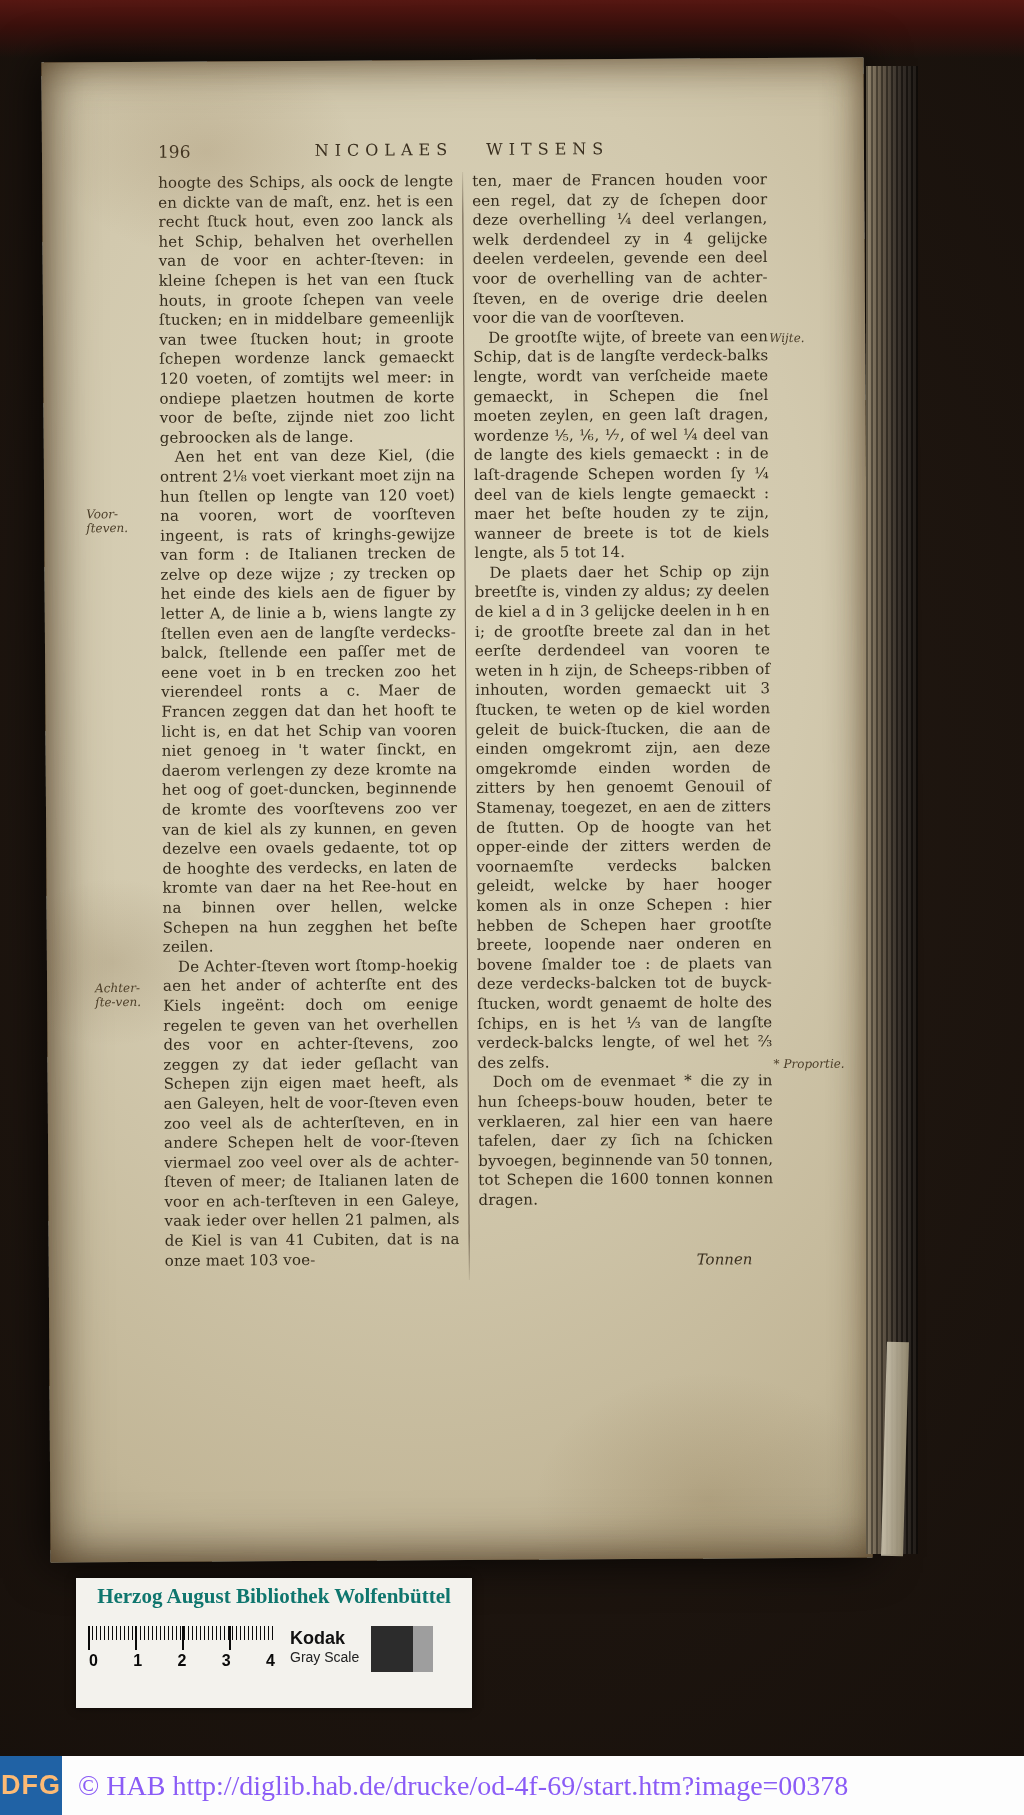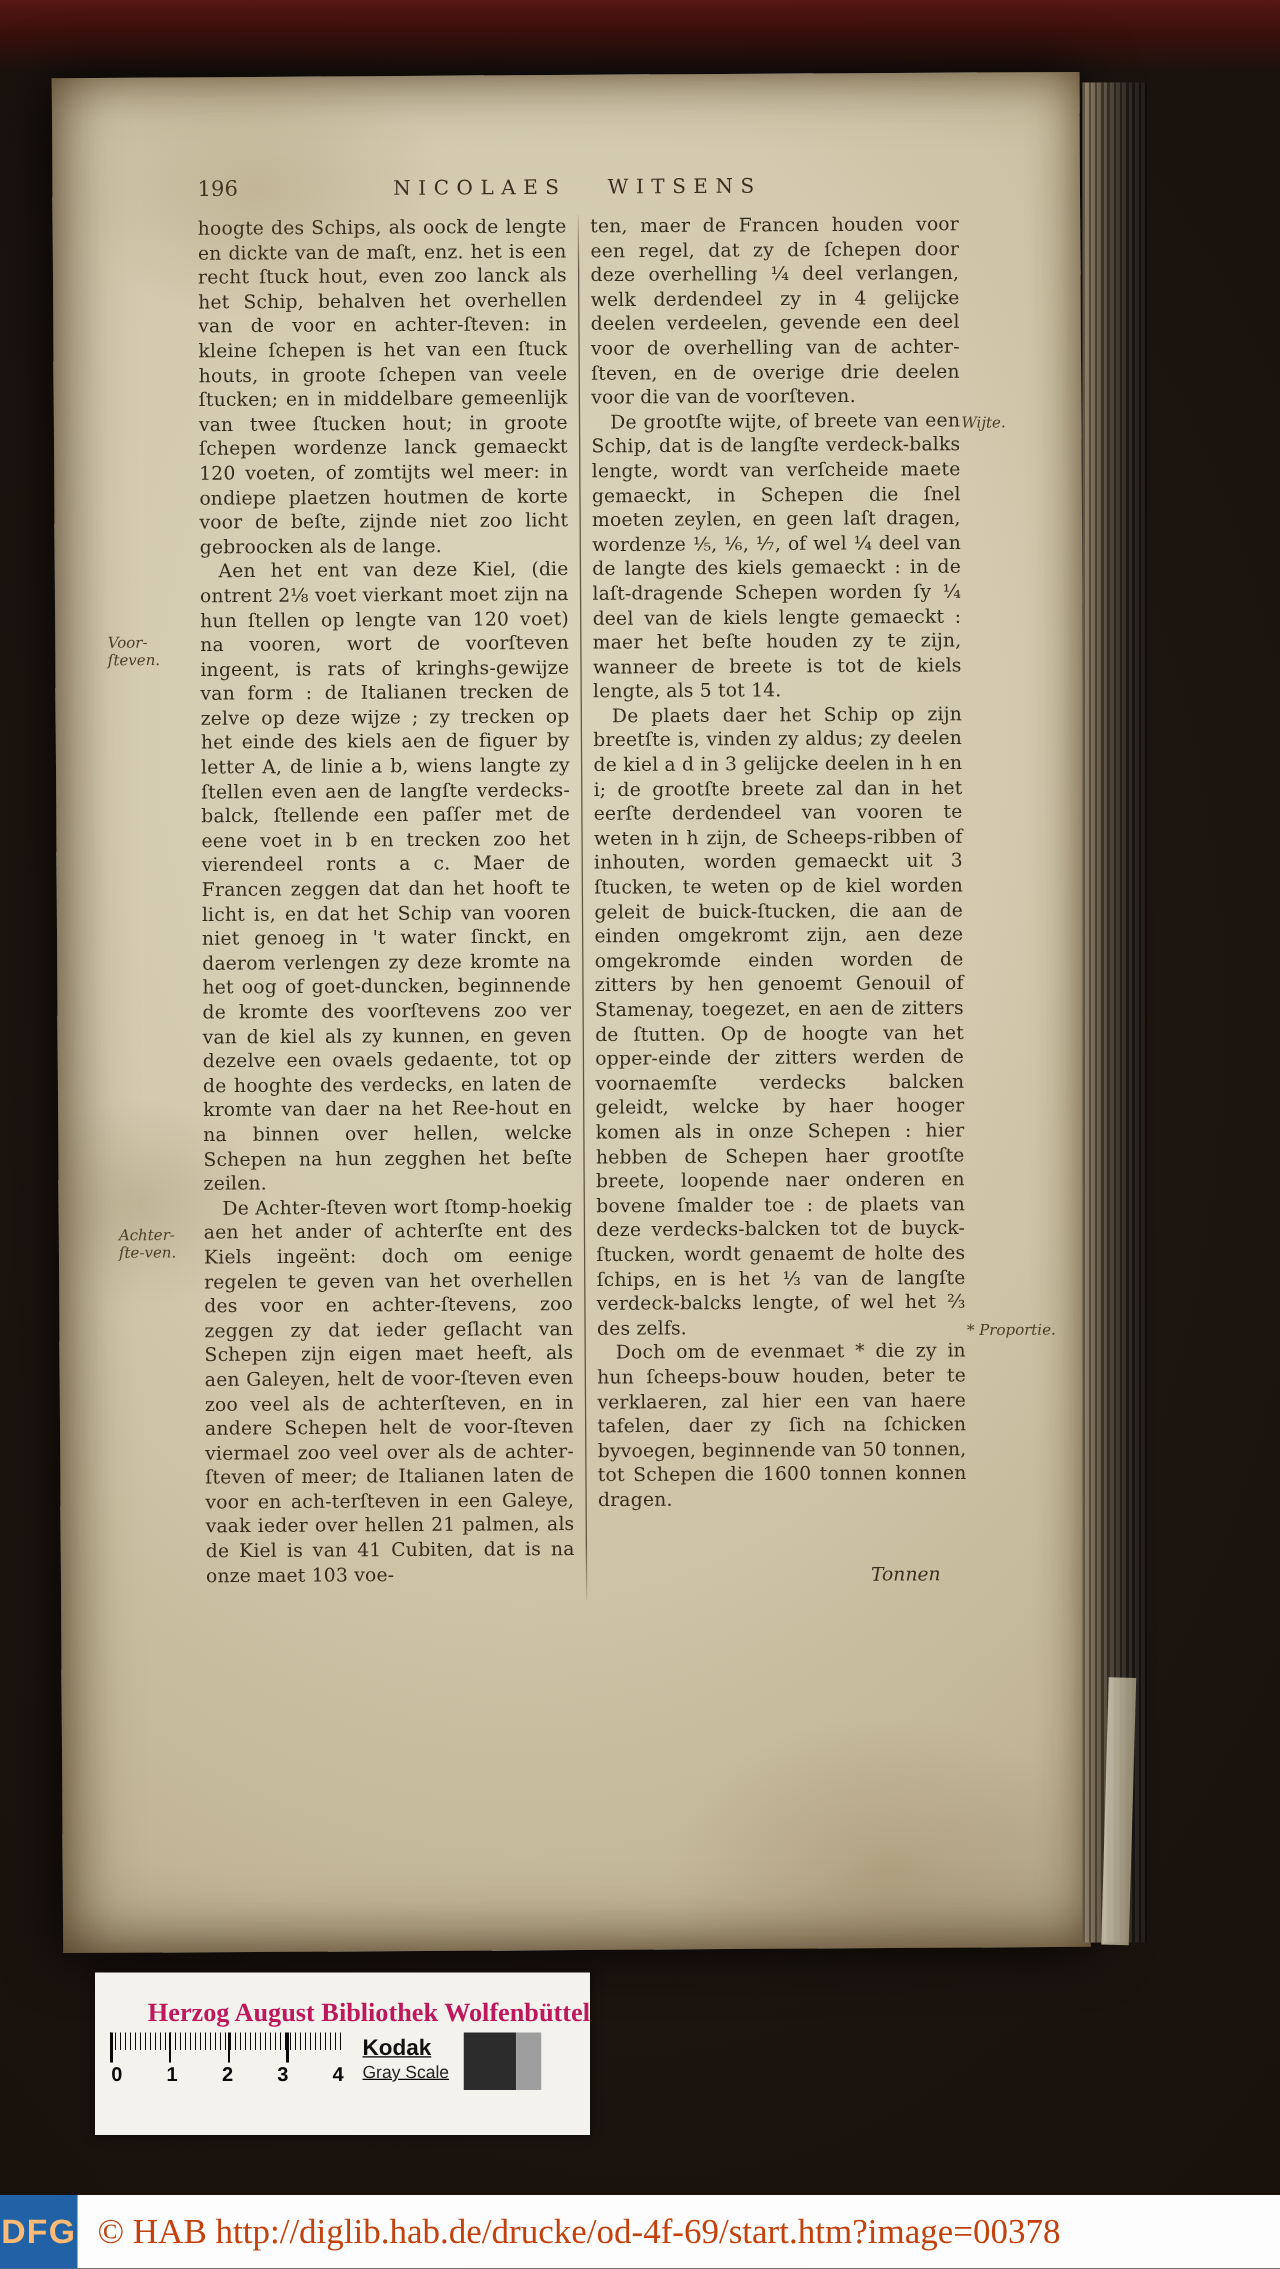--- a/index.html
+++ b/index.html
@@ -77,7 +77,7 @@
     background:#f3f2ed; box-shadow:0 0 8px rgba(0,0,0,0.55);
   }
   .label-title {
-    margin-top:20px; text-align:right; color:#be185d;
+    margin-top:6px; text-align:center; color:#0f766e;
     font-family:"Liberation Serif", serif; font-weight:bold; font-size:21px;
   }
   .ruler-row { position:absolute; left:12px; top:48px; display:flex; align-items:flex-start; }

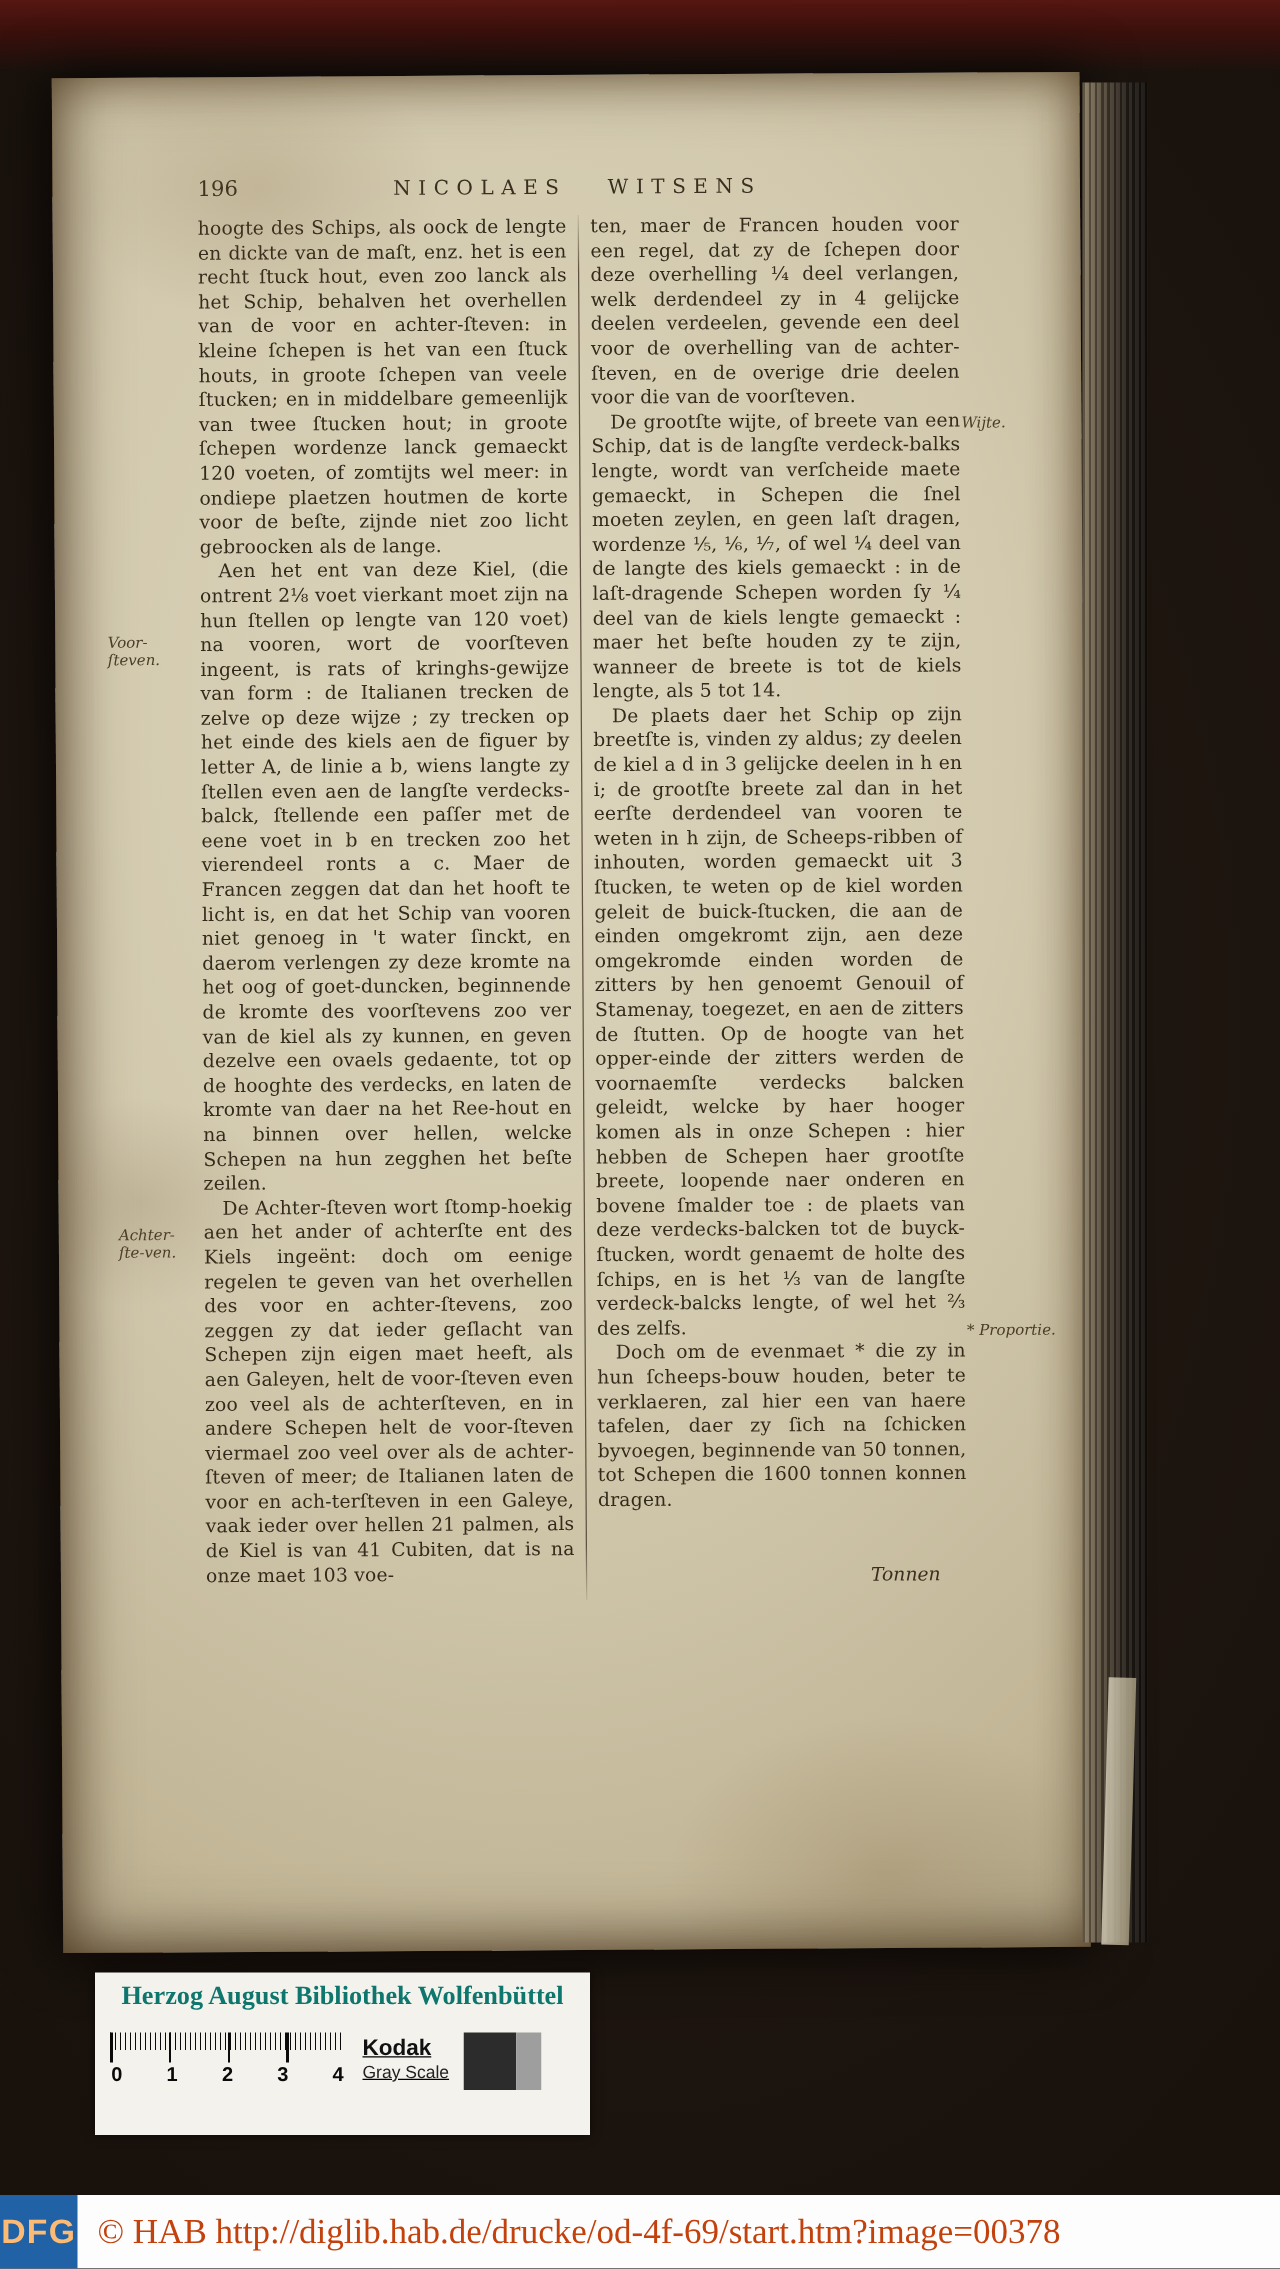--- a/index.html
+++ b/index.html
@@ -94,7 +94,7 @@
     display:flex; justify-content:space-between; padding:2px 1px 0 1px;
     font-family:"Liberation Sans", sans-serif; font-weight:bold; font-size:16px; color:#0a0a0a;
   }
-  .kodak { margin-left:14px; padding-top:2px;text-decoration:underline; }
+  .kodak { margin-left:14px; padding-top:2px; }
   .kodak-name { font-family:"Liberation Sans", sans-serif; font-weight:bold; font-size:18px; color:#111; }
   .kodak-sub  { font-family:"Liberation Sans", sans-serif; font-size:14px; color:#222; }
   .patches { margin-left:12px; display:flex; }

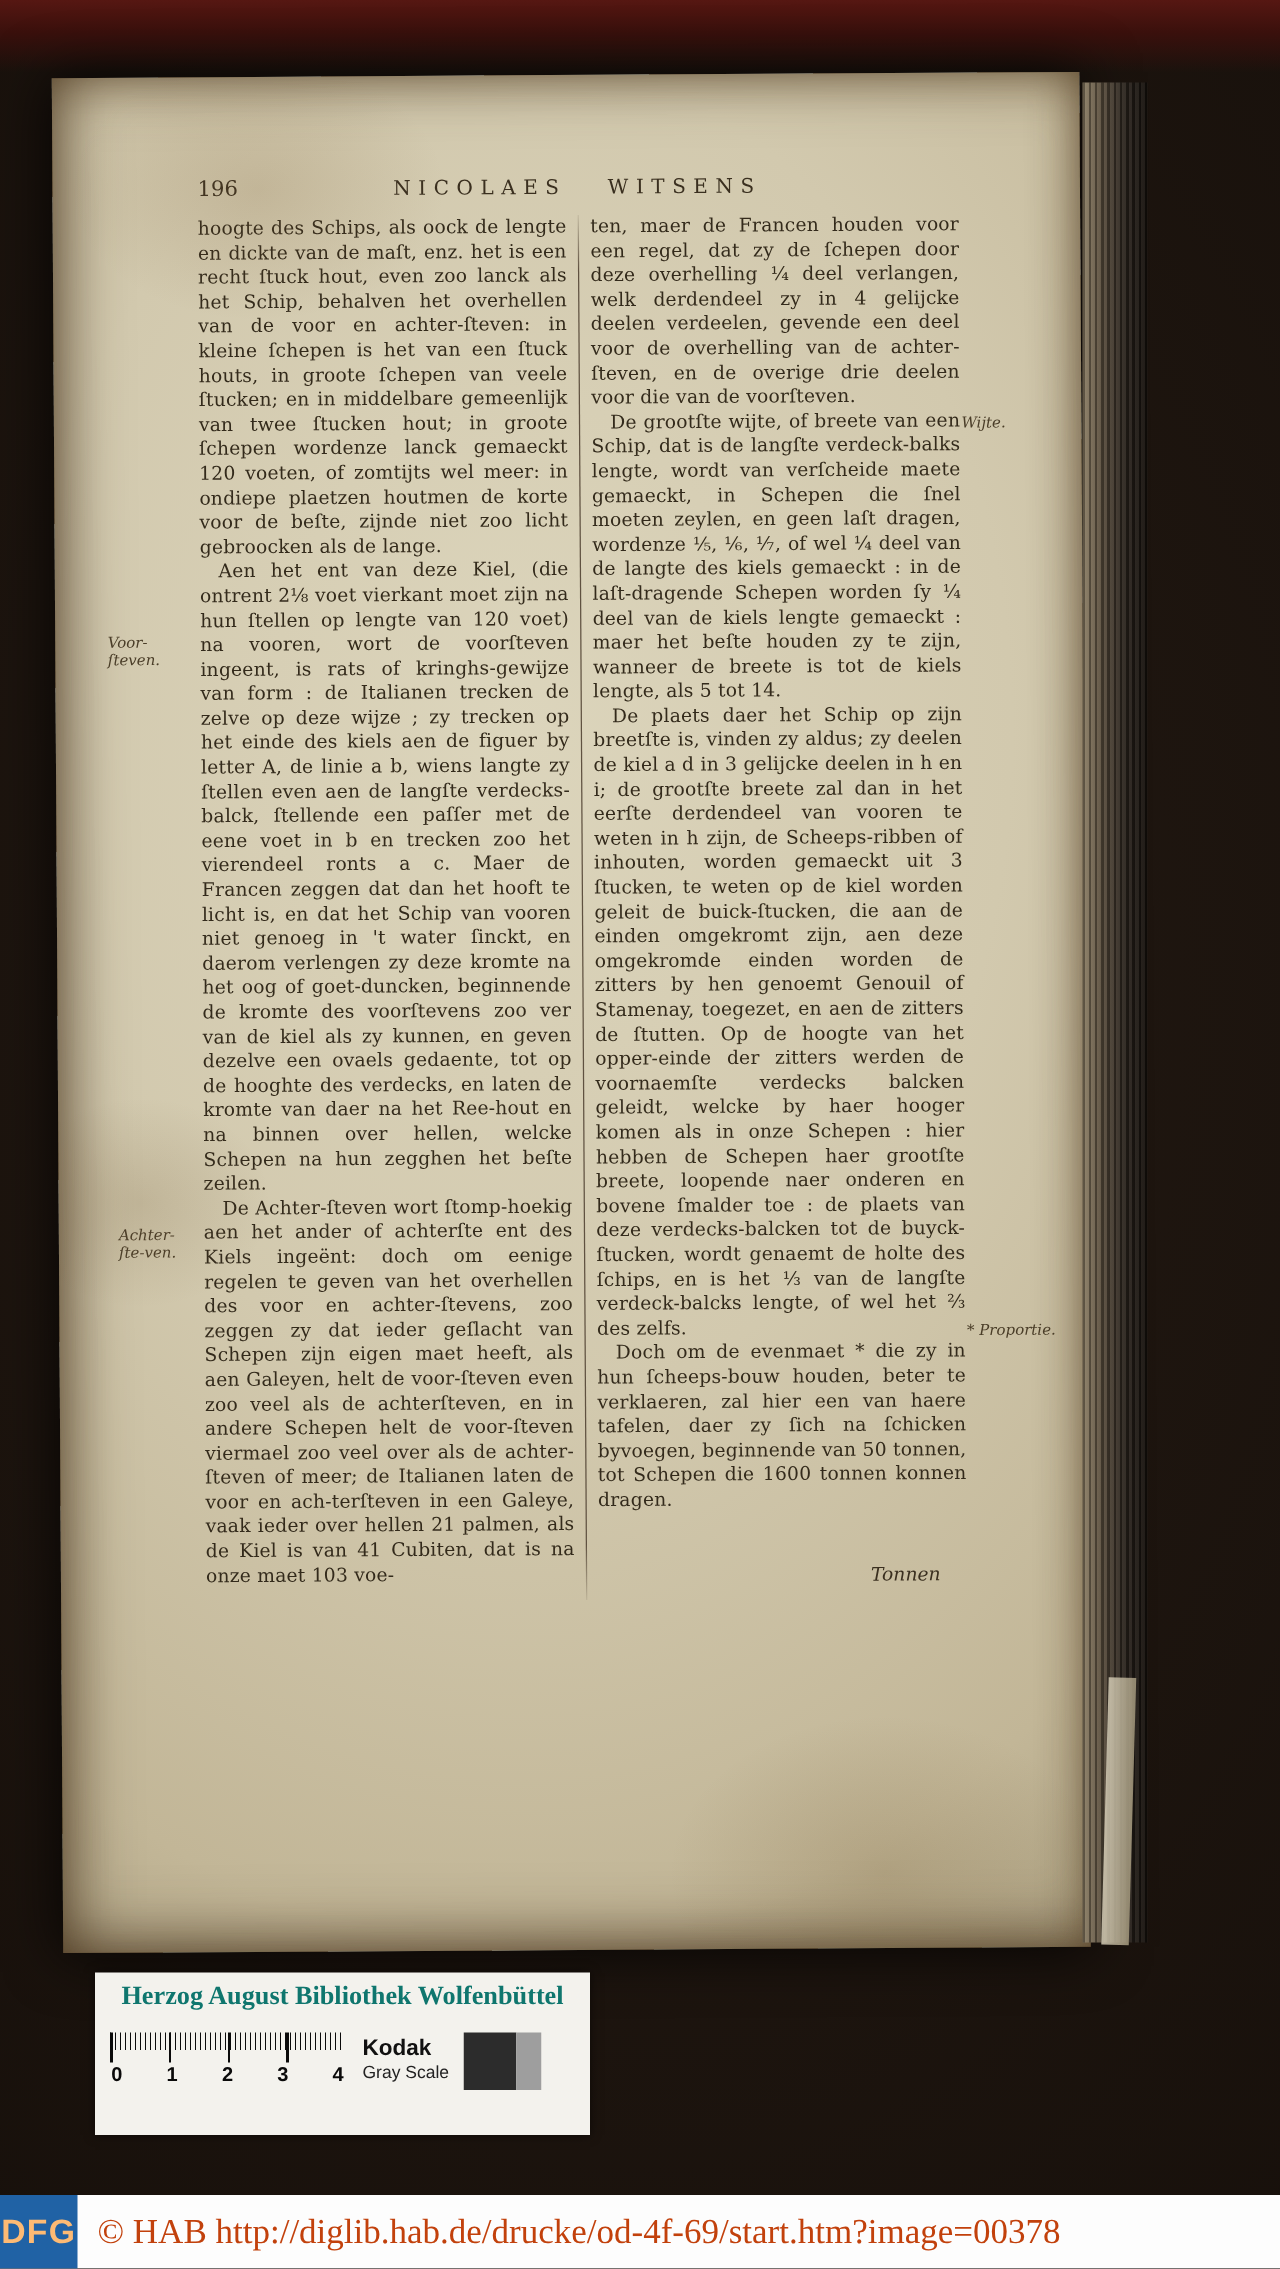--- a/index.html
+++ b/index.html
@@ -111,7 +111,7 @@
     font-family:"Liberation Sans", sans-serif; font-weight:bold; font-size:27px; letter-spacing:1px;
   }
   .citation {
-    margin-left:16px; color:#c2410c;
+    margin-left:16px; color:#8b5cf6;
     font-family:"Liberation Serif", serif; font-size:28px; white-space:nowrap;
   }
 </style>

